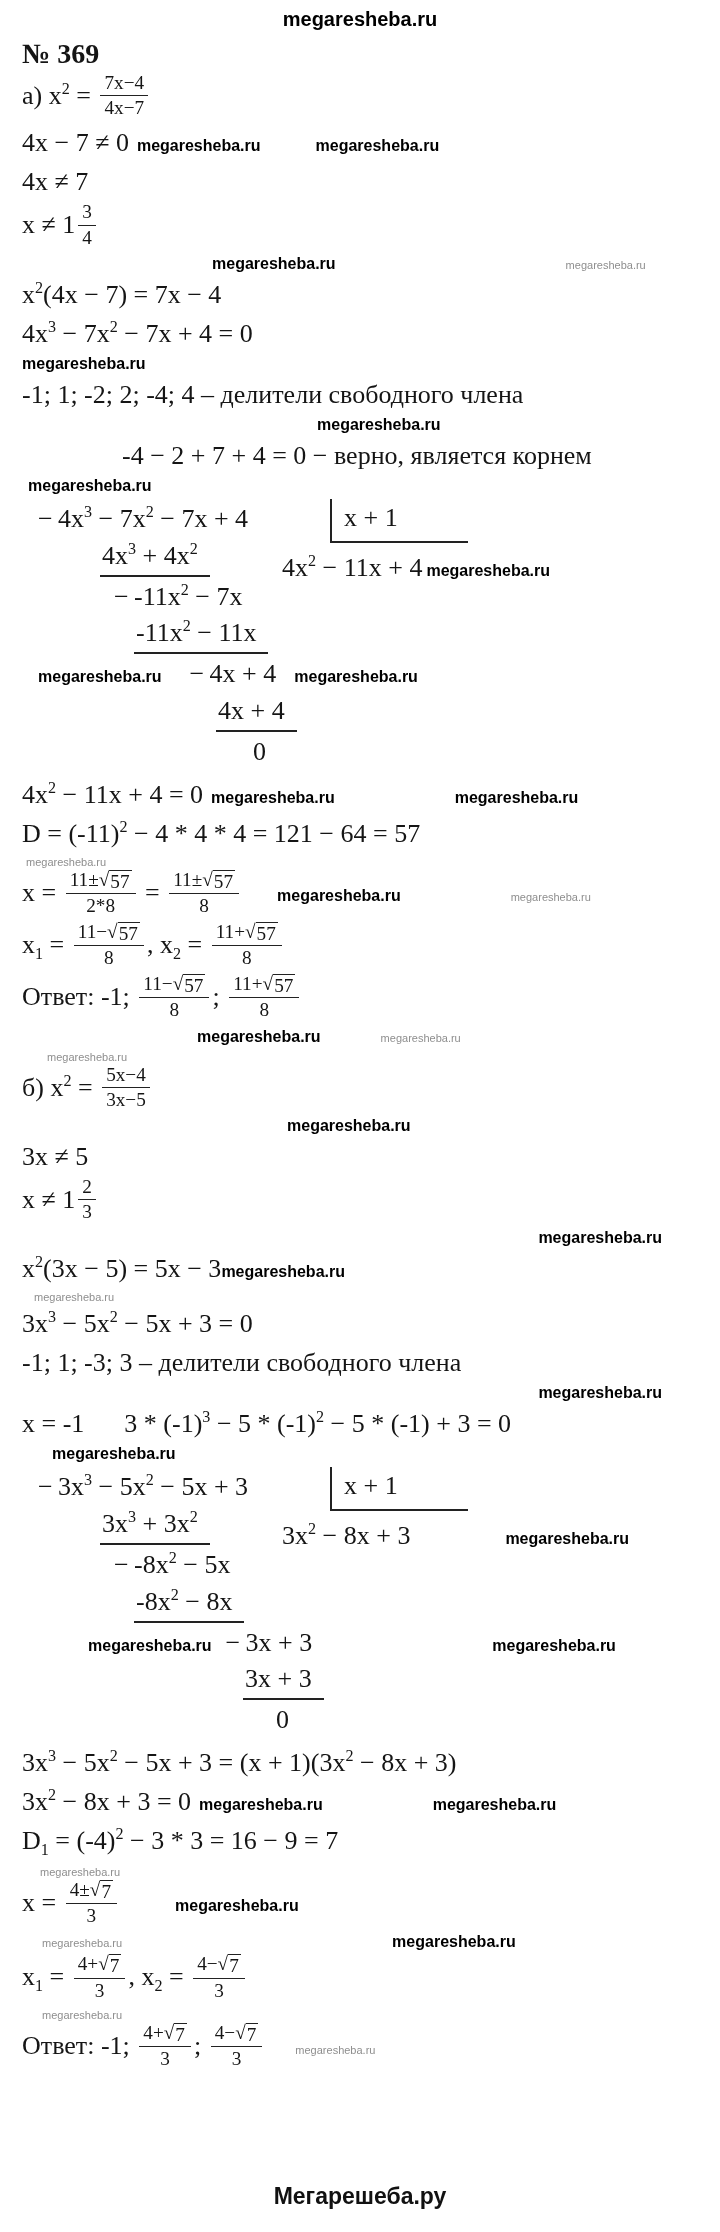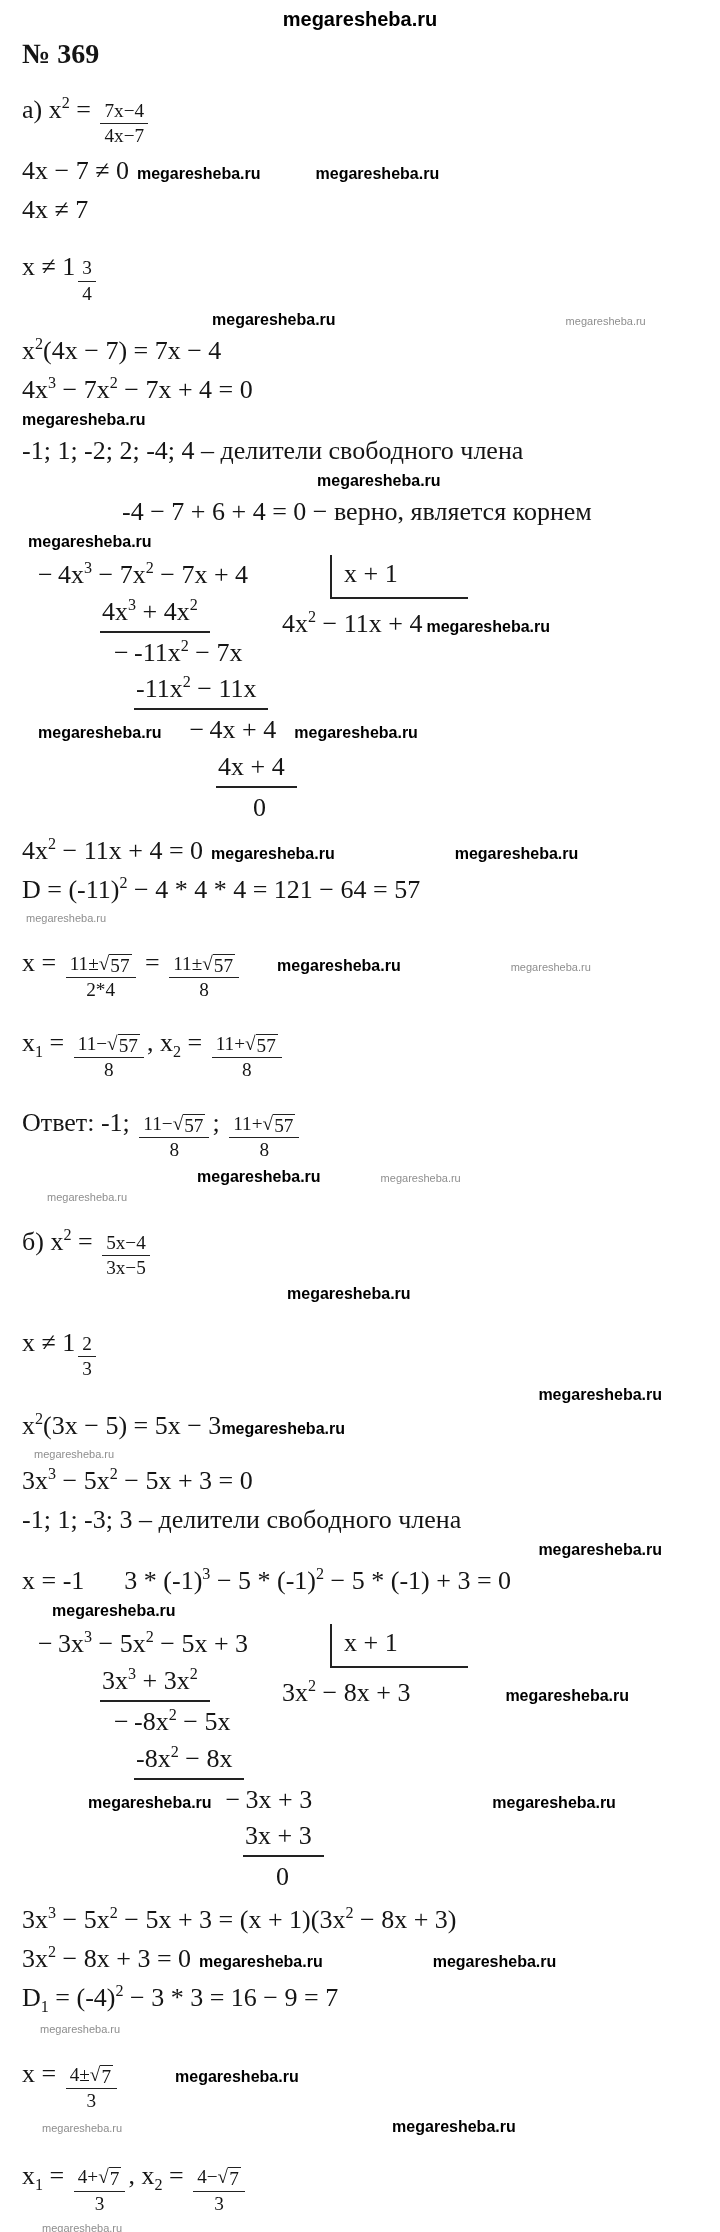--- a/index.html
+++ b/index.html
@@ -20,7 +20,7 @@
   sup,sub{font-size:0.62em;}
   .frac{display:inline-flex;flex-direction:column;align-items:center;vertical-align:middle;
         font-size:0.74em;line-height:1.15;margin:0 3px;position:relative;top:-2px;}
-  .frac .num{border-bottom:1.8px solid #222;padding:0 4px 1px;margin-top:28px;}
+  .frac .num{border-bottom:1.8px solid #222;padding:0 4px 1px;}
   .frac .den{padding:1px 4px 0;}
   .sqrt{display:inline-flex;align-items:flex-start;}
   .rad{line-height:1.05;}

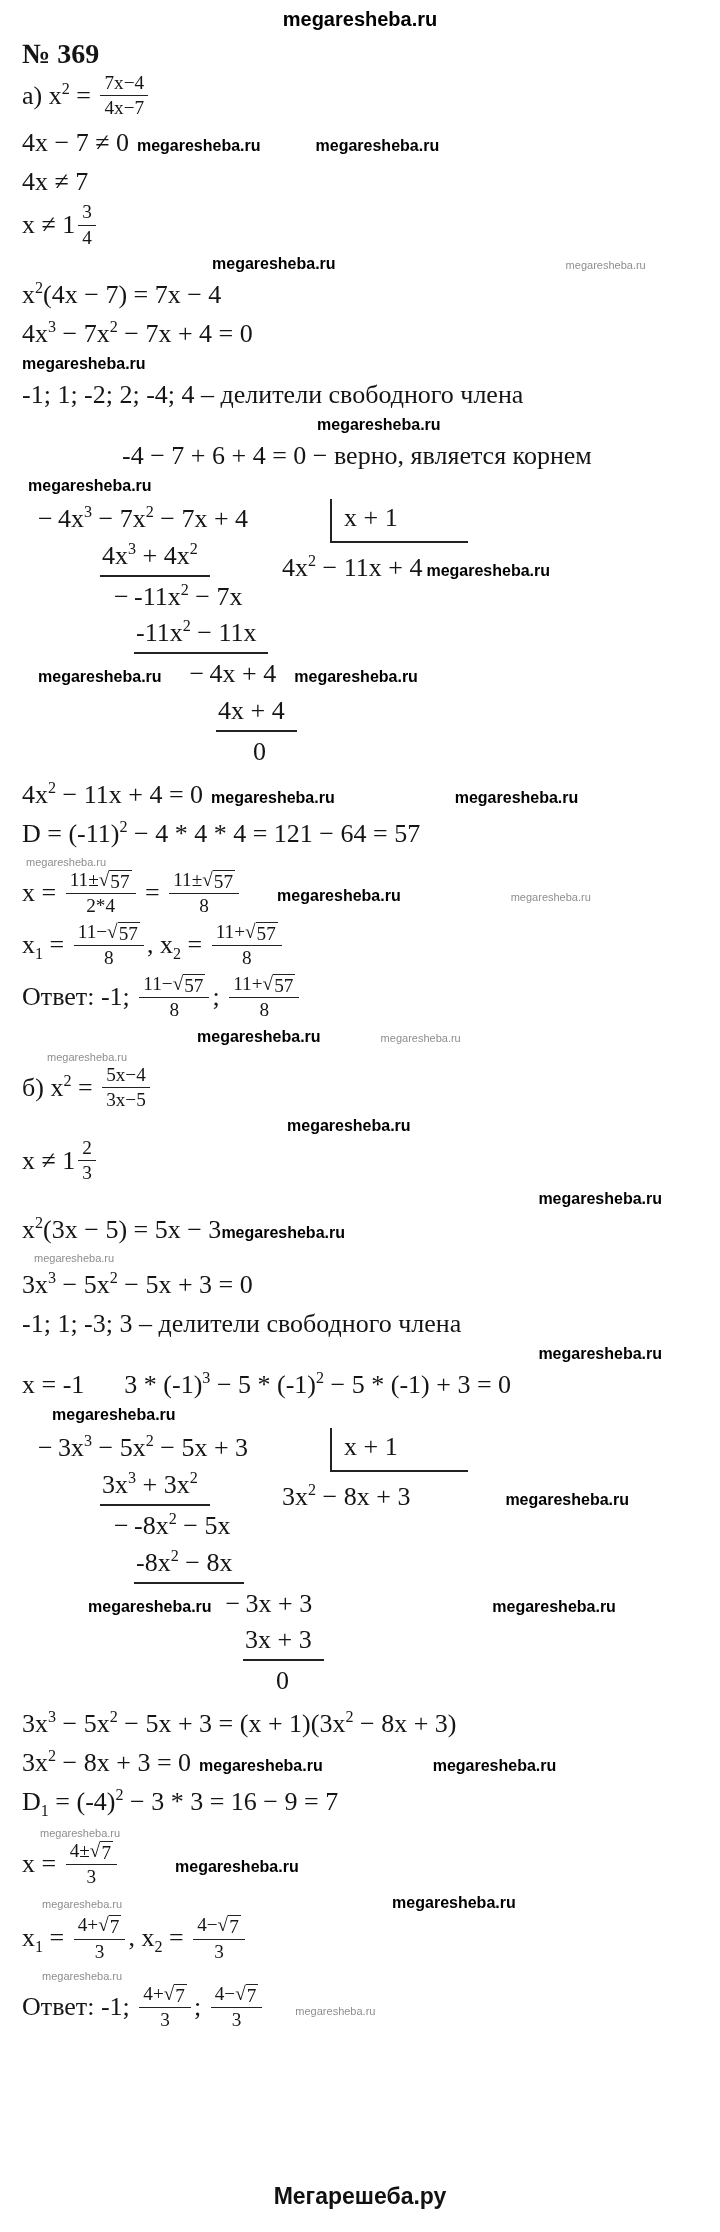--- a/index.html
+++ b/index.html
@@ -62,7 +62,7 @@
       <div class="line wm"><span class="wmb">megaresheba.ru</span></div>
       <div class="line math">-1; 1; -2; 2; -4; 4 – делители свободного члена</div>
       <div class="line wm"><span class="sp" style="width: 295px;"></span><span class="wmb">megaresheba.ru</span></div>
-      <div class="line math" style="padding-left: 100px;">-4 − 7 + 6 + 4 = 0 − верно, является корнем</div>
+      <div class="line math" style="padding-left: 100px;">-4 − 2 + 7 + 4 = 0 − верно, является корнем</div>
       <div class="line wm"><span class="sp" style="width: 6px;"></span><span class="wmb">megaresheba.ru</span></div>
       <div class="line division">
         <div class="dv-left">

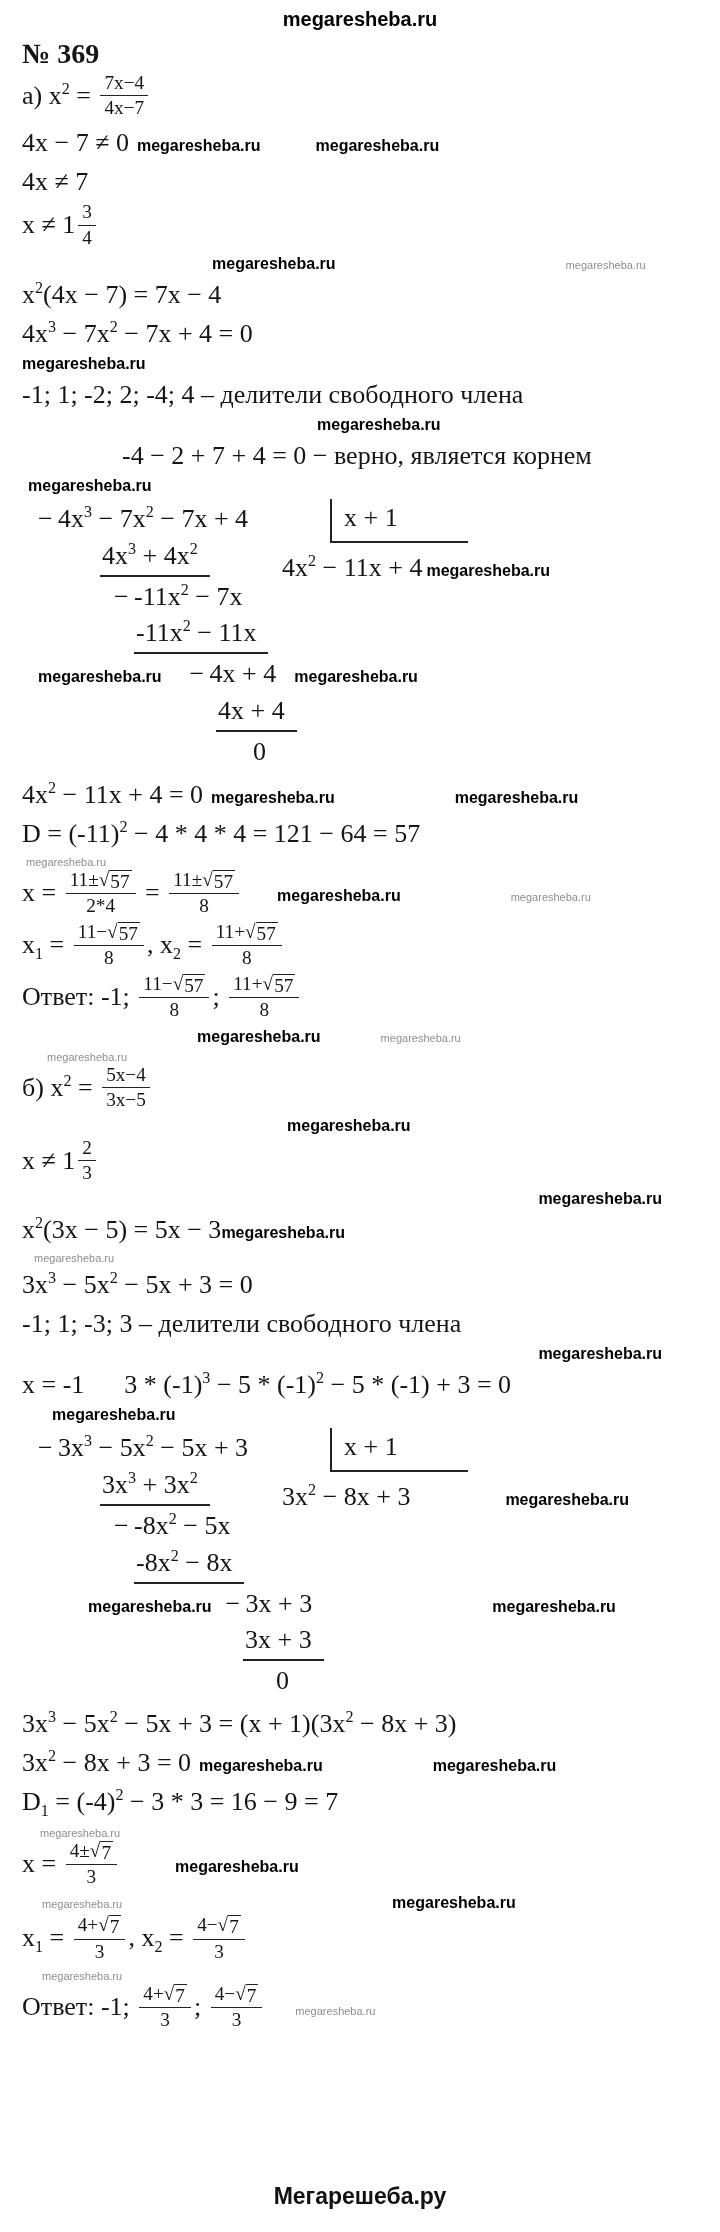--- a/index.html
+++ b/index.html
@@ -84,7 +84,7 @@
               <span class="rad">√</span>
               <span class="radicand">57</span>
             </span></span>
-          <span class="den">2*4</span>
+          <span class="den">2*8</span>
         </span> = <span class="frac">
           <span class="num">11±<span class="sqrt">
               <span class="rad">√</span>

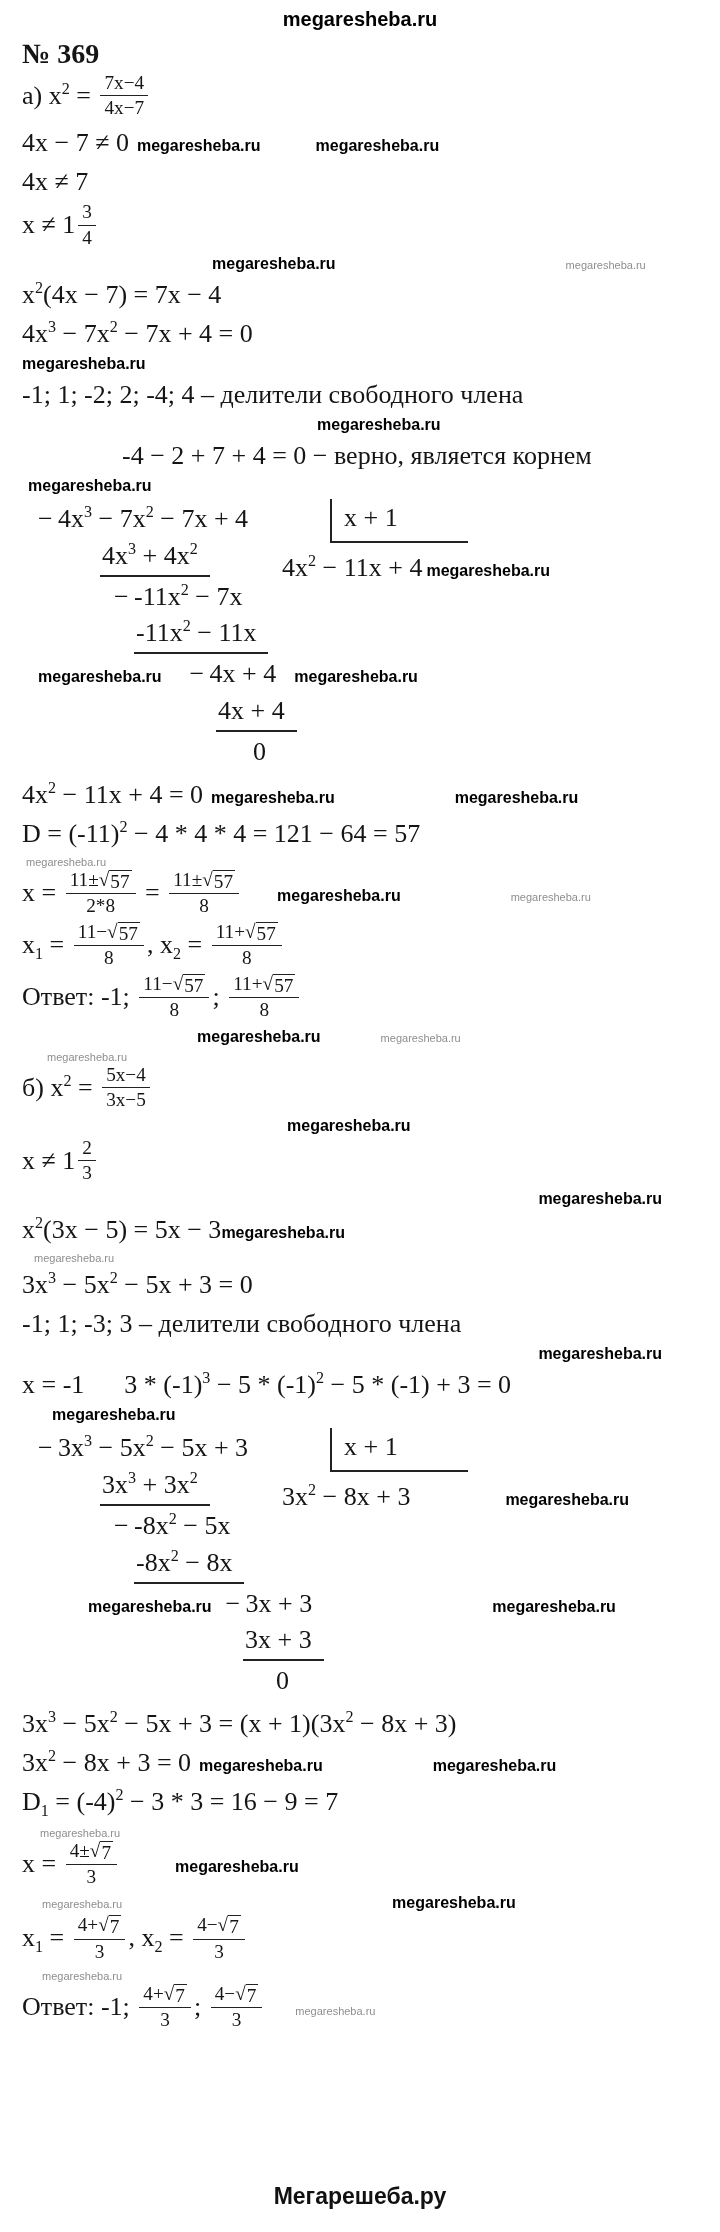--- a/index.html
+++ b/index.html
@@ -125,6 +125,7 @@
           <span class="den">3x−5</span>
         </span></div>
       <div class="line wm"><span class="sp" style="width: 265px;"></span><span class="wmb">megaresheba.ru</span></div>
+      <div class="line math">3x ≠ 5</div>
       <div class="line math">x ≠ 1<span class="frac">
           <span class="num">2</span>
           <span class="den">3</span>

